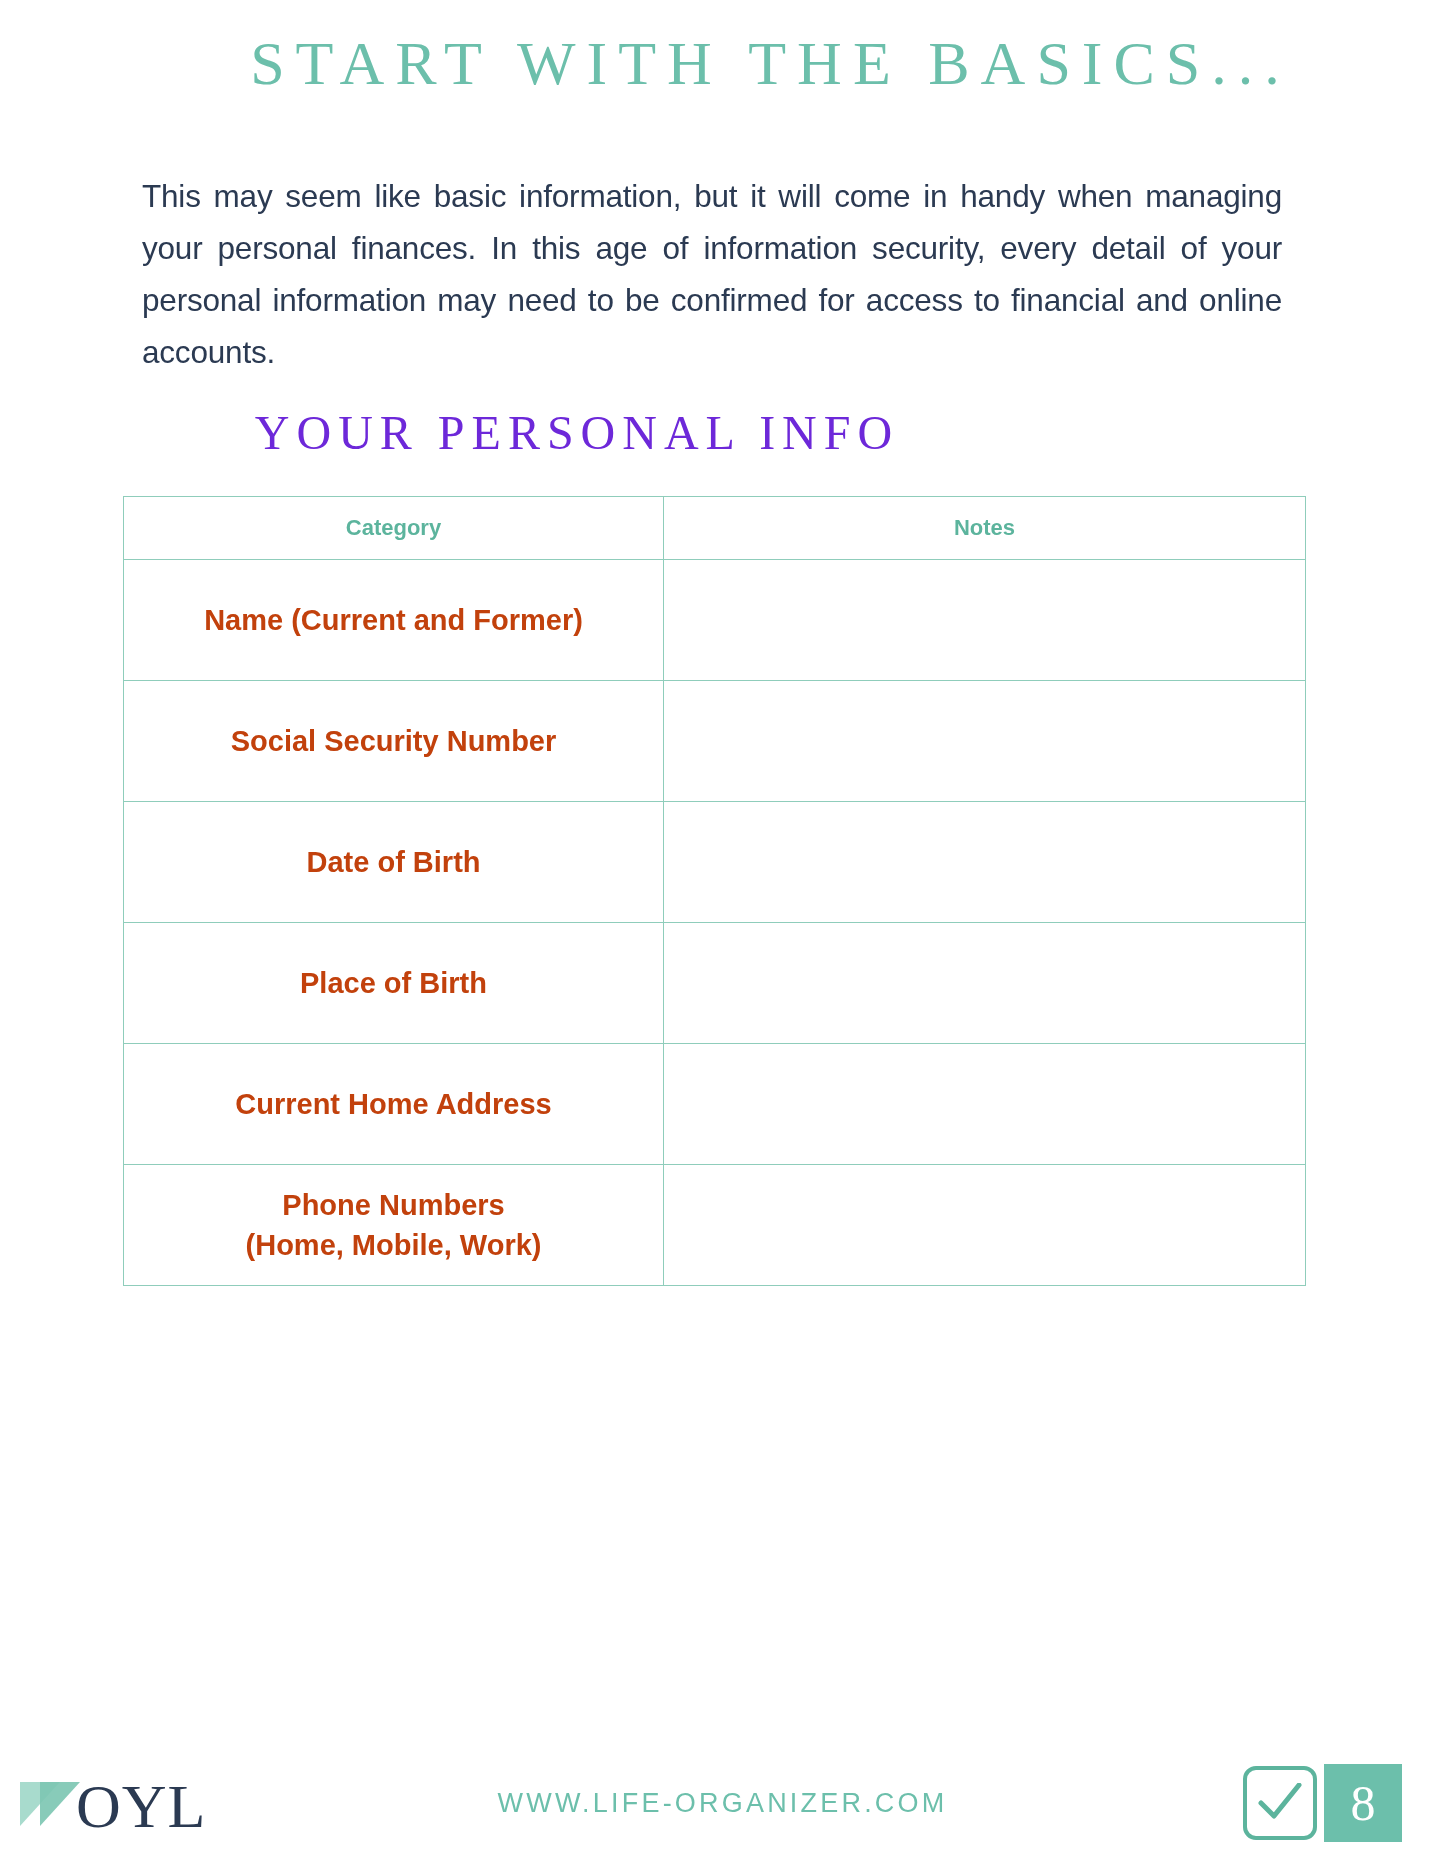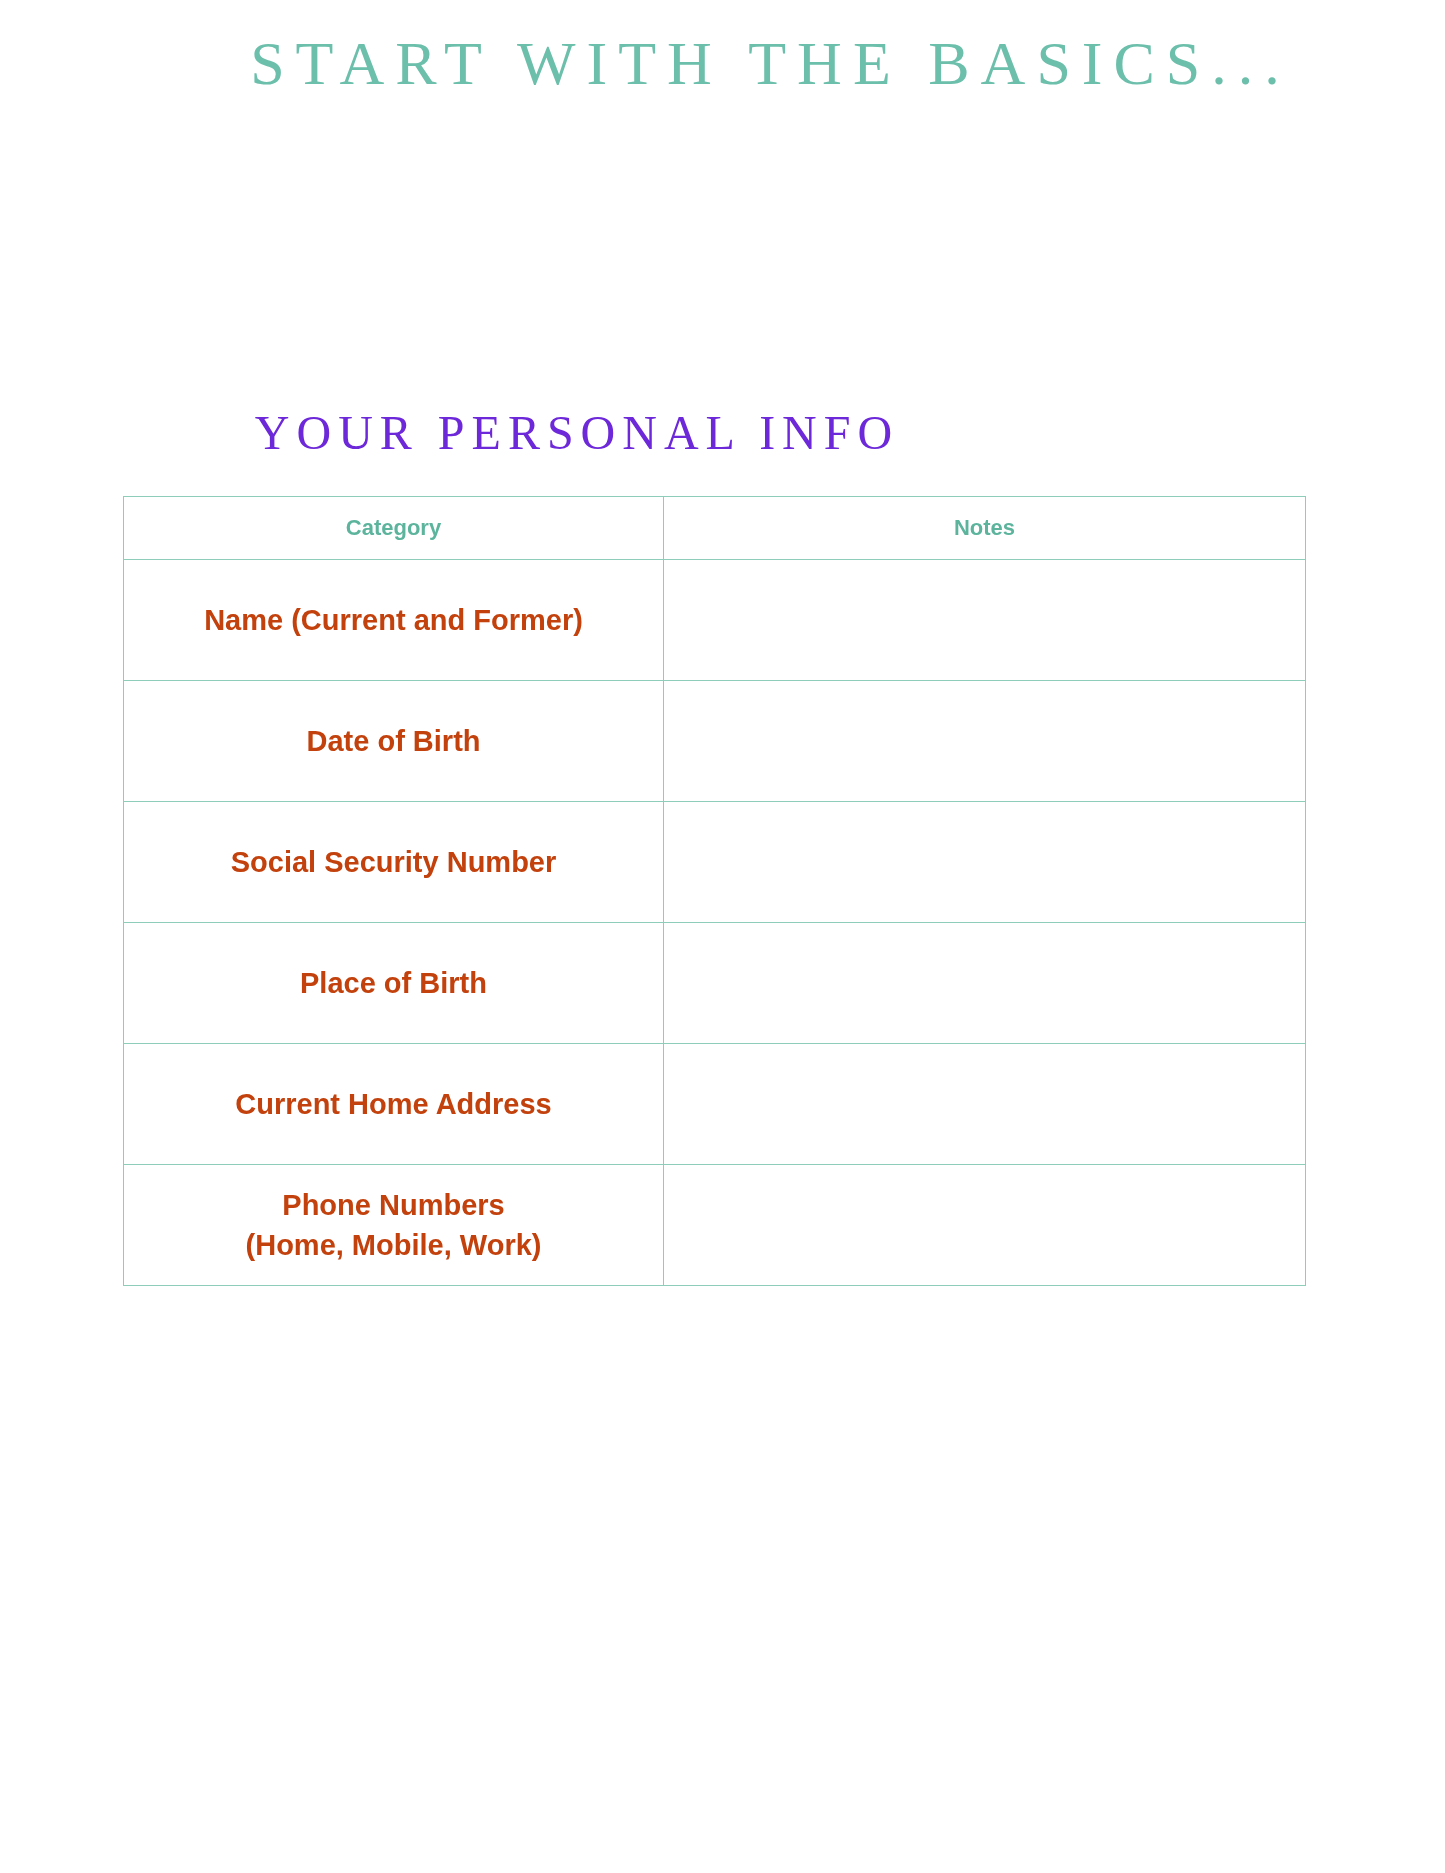--- a/index.html
+++ b/index.html
@@ -196,6 +196,7 @@
 
   <div class="page-title">START WITH THE BASICS...</div>
 
+  <p class="intro">This may seem like basic information, but it will come in handy when managing your personal finances. In this age of information security, every detail of your personal information may need to be confirmed for access to financial and online accounts.</p>
 
   <div class="section-heading">YOUR PERSONAL INFO</div>
 

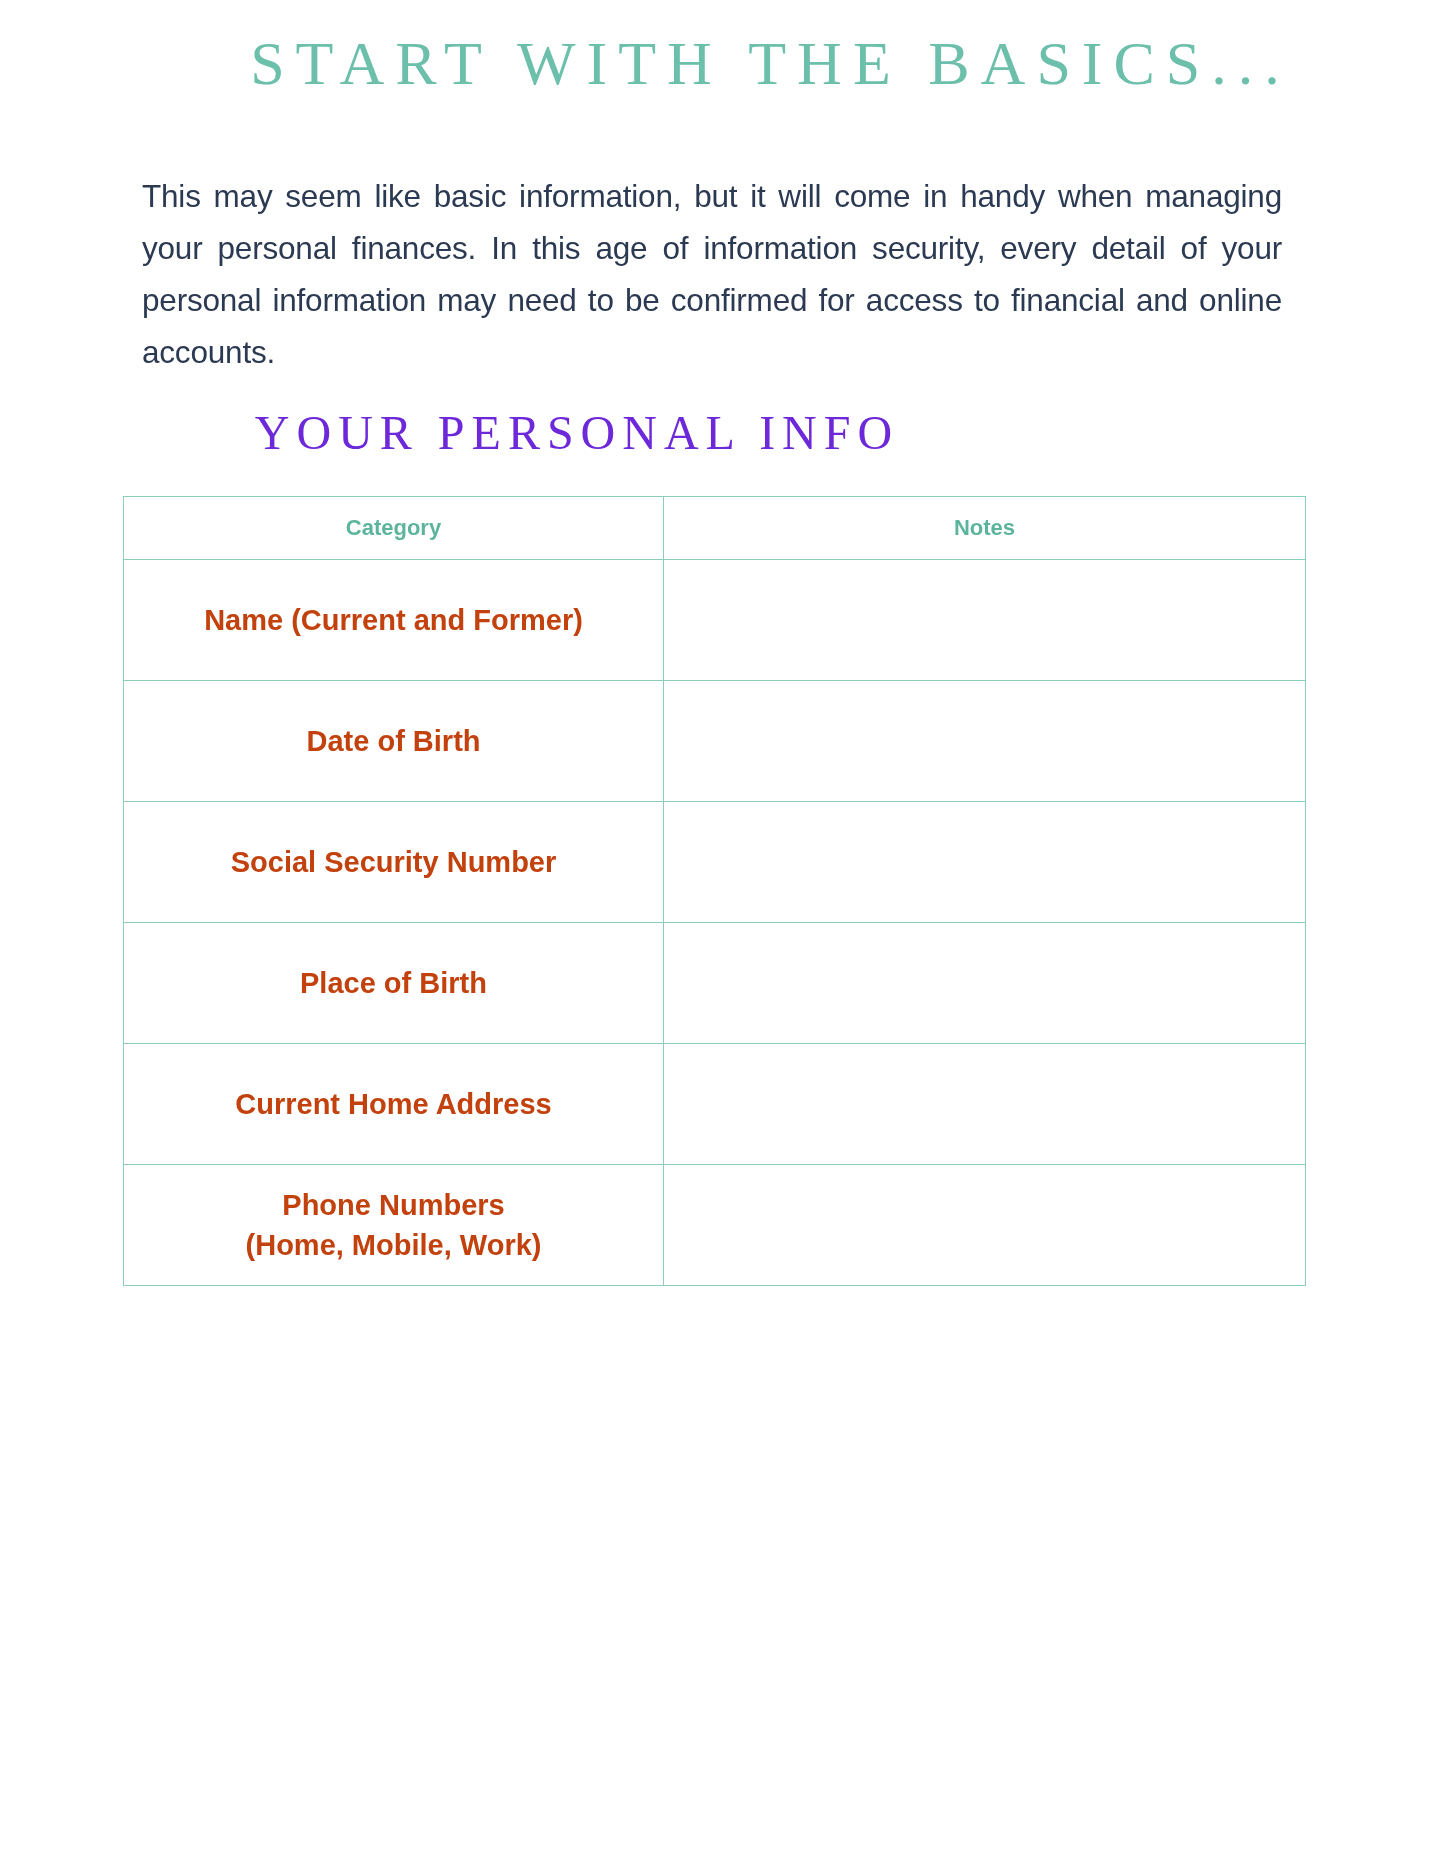--- a/index.html
+++ b/index.html
@@ -220,13 +220,13 @@
       </tr>
       <tr>
         <td class="cat">
+          <span class="cat-line">Social Security Number</span>
+        </td>
+        <td class="notes"></td>
+      </tr>
+      <tr>
+        <td class="cat">
           <span class="cat-line">Date of Birth</span>
-        </td>
-        <td class="notes"></td>
-      </tr>
-      <tr>
-        <td class="cat">
-          <span class="cat-line">Social Security Number</span>
         </td>
         <td class="notes"></td>
       </tr>

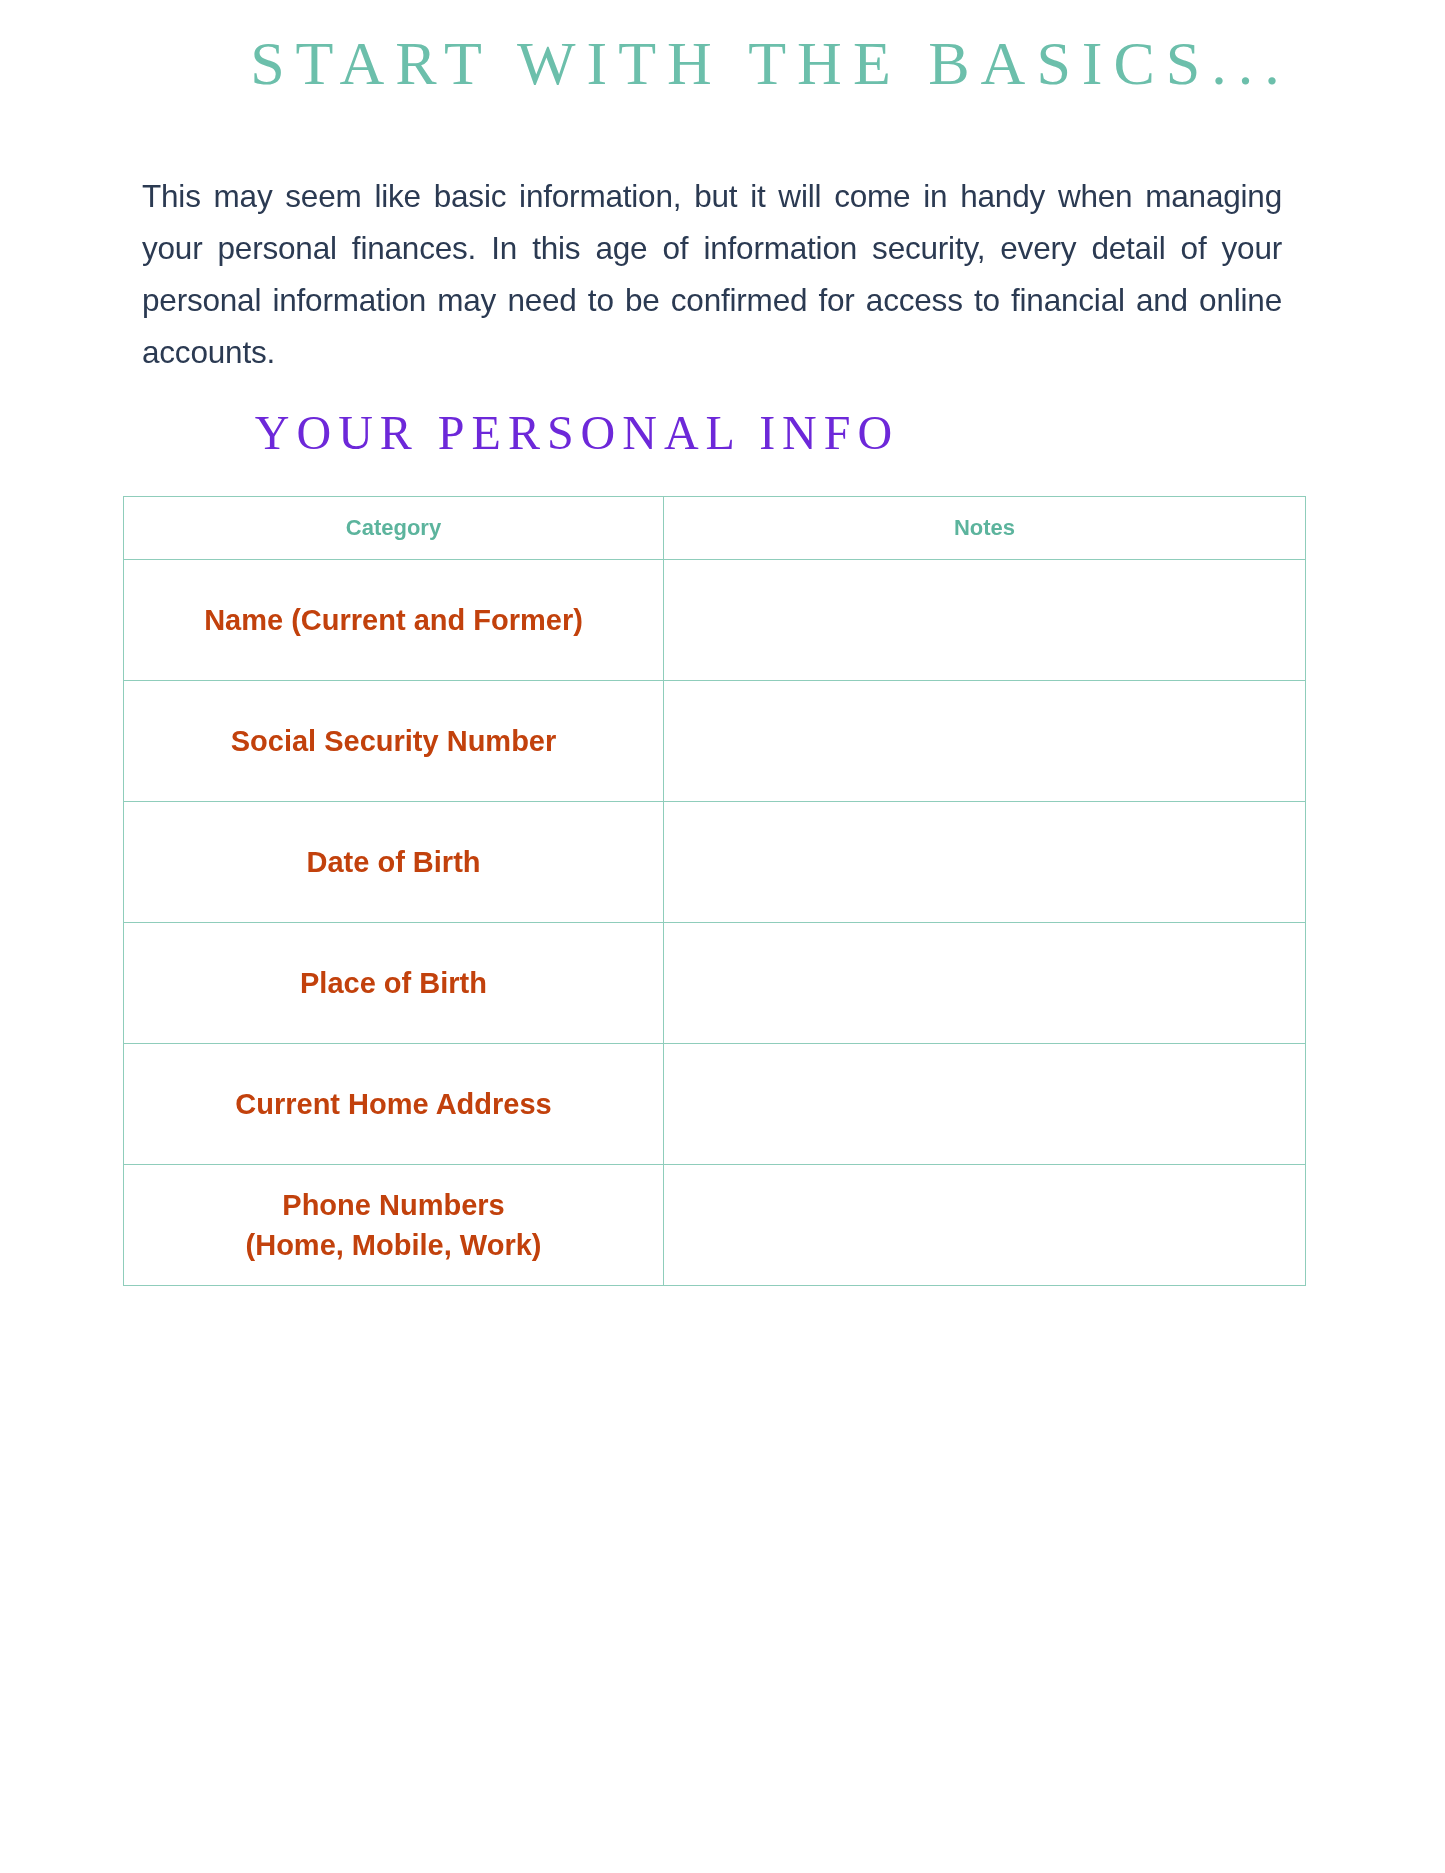--- a/index.html
+++ b/index.html
@@ -252,6 +252,30 @@
     </tbody>
   </table>
 
+  <div class="footer">
+
+    <div class="logo">
+      <svg class="logo-mark" viewBox="0 0 74 52">
+        <polygon points="0,2 40,2 0,46" fill="#a8dbcd"></polygon>
+        <polygon points="22,46 22,22 44,46" fill="#ffffff"></polygon>
+        <polygon points="20,2 60,2 20,46" fill="#7ec7b3" opacity="0.92"></polygon>
+        <polygon points="44,46 44,20 66,46" fill="#ffffff"></polygon>
+      </svg>
+      <span class="logo-text">OYL</span>
+    </div>
+
+    <div class="footer-url">WWW.LIFE-ORGANIZER.COM</div>
+
+    <div class="page-badge">
+      <div class="check-box">
+        <svg width="46" height="40" viewBox="0 0 46 40">
+          <polyline points="4,20 17,33 42,2" fill="none" stroke="#5cb49d" stroke-width="5" stroke-linecap="round" stroke-linejoin="round"></polyline>
+        </svg>
+      </div>
+      <div class="num-box">8</div>
+    </div>
+
+  </div>
 
 </div>
 

